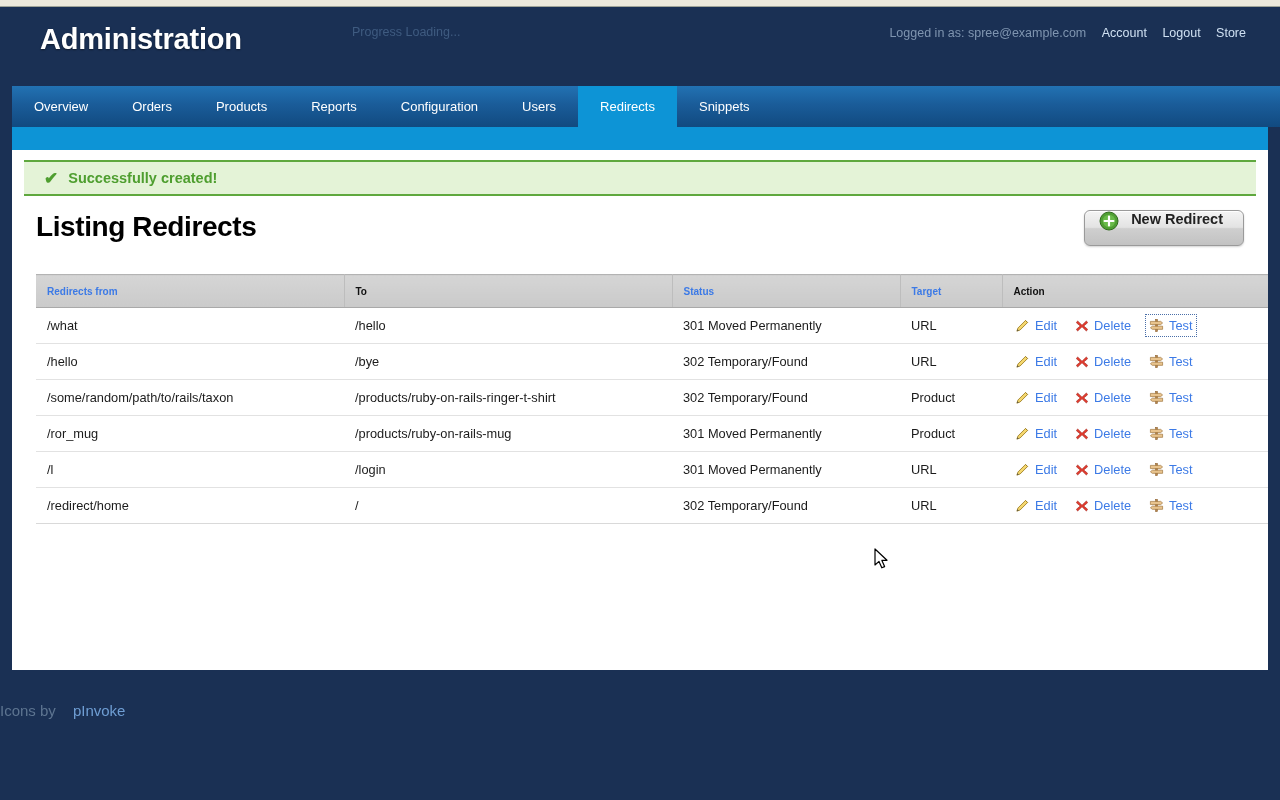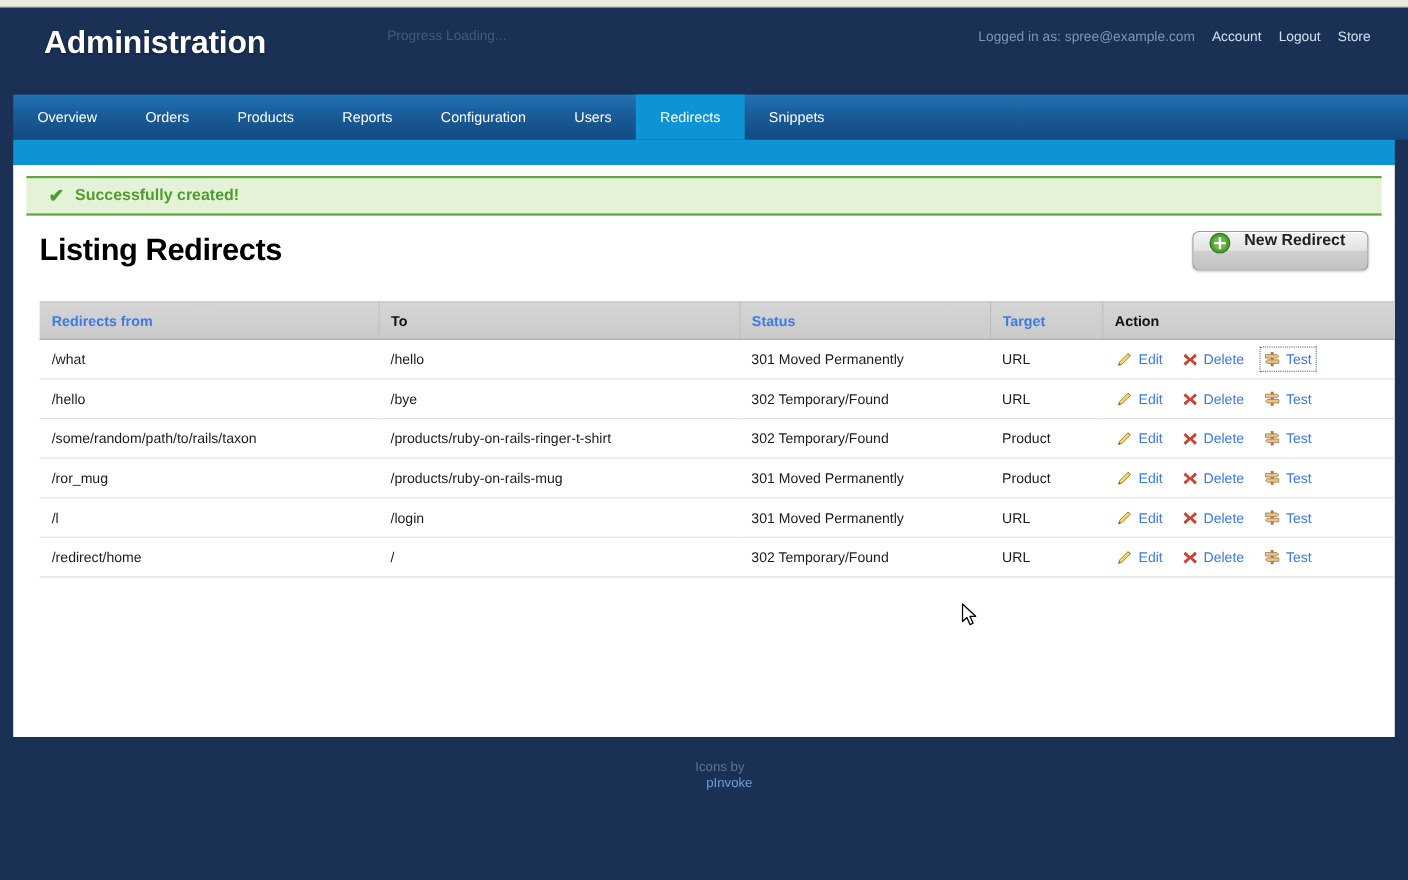--- a/index.html
+++ b/index.html
@@ -165,7 +165,7 @@
     border-right: 1px solid #bdbdbd;
     text-align: left;
     padding: 9px 0 9px 11px;
-    font-size: 13px;
+    font-size: 10px;
     height: 33px;
   }
   table.listing th:last-child { border-right: none; }

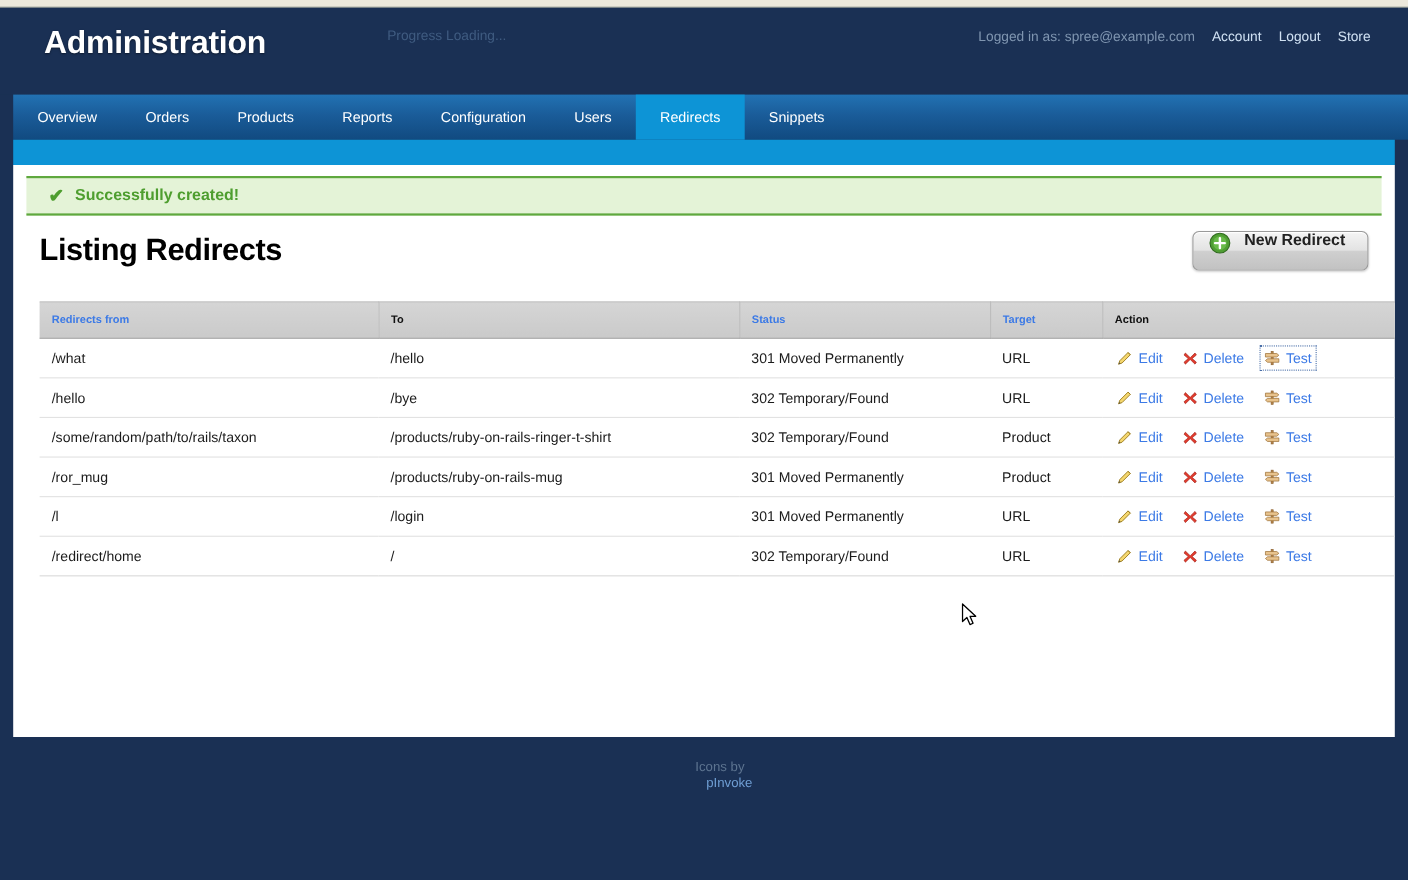--- a/index.html
+++ b/index.html
@@ -218,9 +218,9 @@
     left: 0; top: 690px;
     width: 1280px; height: 40px;
     color: #5d7490;
-    font-size: 12px;
-    padding-left: 29px;
-    display: flex; align-items: center; flex-direction: column;
+    font-size: 15px;
+    padding-left: 0;
+    display: flex; align-items: center;
   }
   .footer a {
     color: #6f9ed4;

